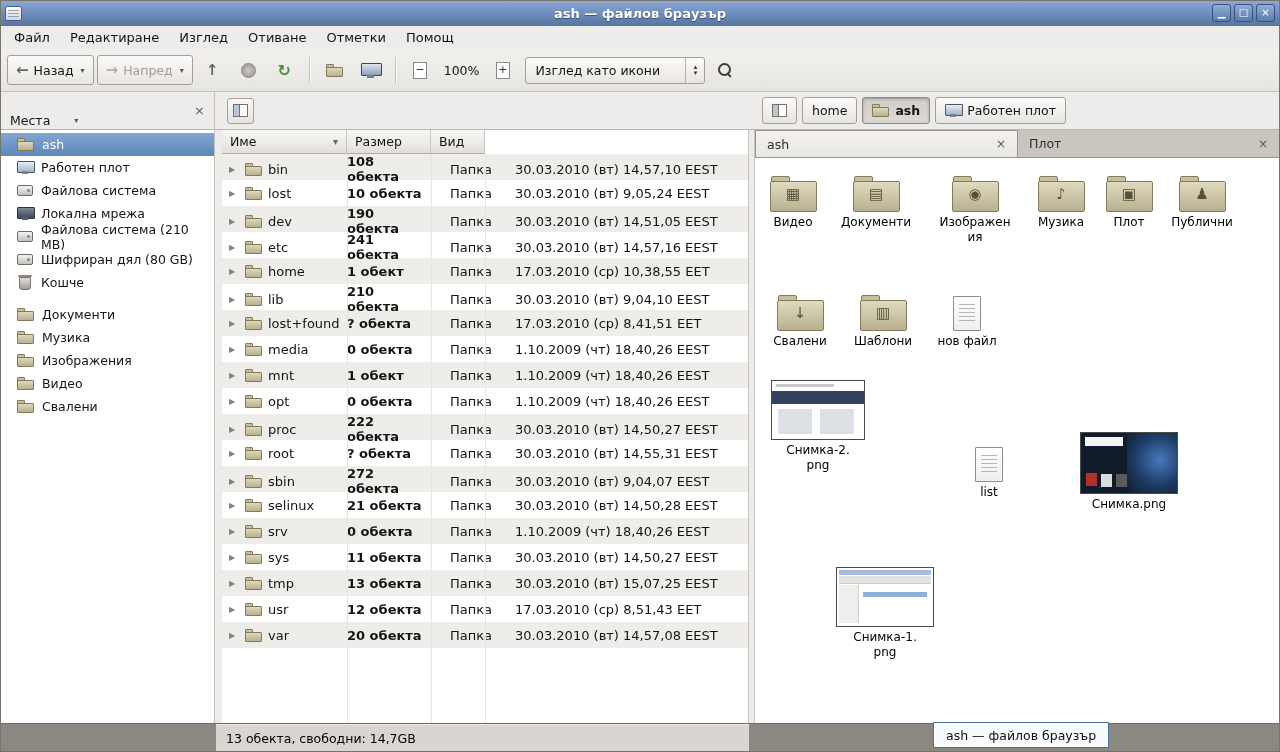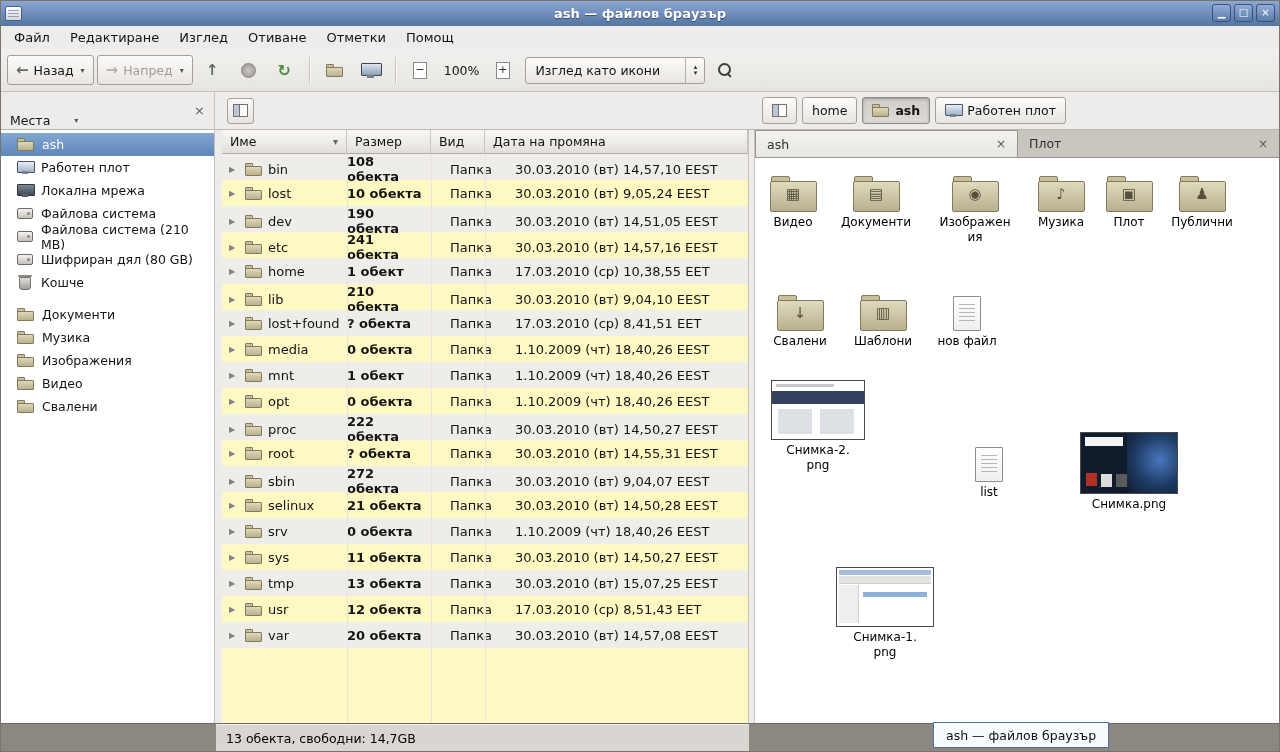--- a/index.html
+++ b/index.html
@@ -69,7 +69,7 @@
 .split-1 { left:215px; } .split-2 { left:748px; border-left:1px solid #c6c3bd; border-right:1px solid #c6c3bd; }
 
 
-.midpane { position:absolute; left:222px; top:130px; width:526px; height:593px; background:#fef9c3; overflow:hidden; }
+.midpane { position:absolute; left:222px; top:130px; width:526px; height:593px; background:#ffffff; overflow:hidden; }
 .cols { display:grid; grid-template-columns:125px 84px 54px 1fr; height:24px; }
 .col { background:linear-gradient(#f8f7f5 0%,#eceae6 60%,#e1ded9 100%); border-right:1px solid #c9c6c0; border-bottom:1px solid #b0ada7; display:flex; align-items:center; justify-content:space-between; padding:0 8px; font-size:12.5px; }
 .sort { font-size:10px; color:#666; }

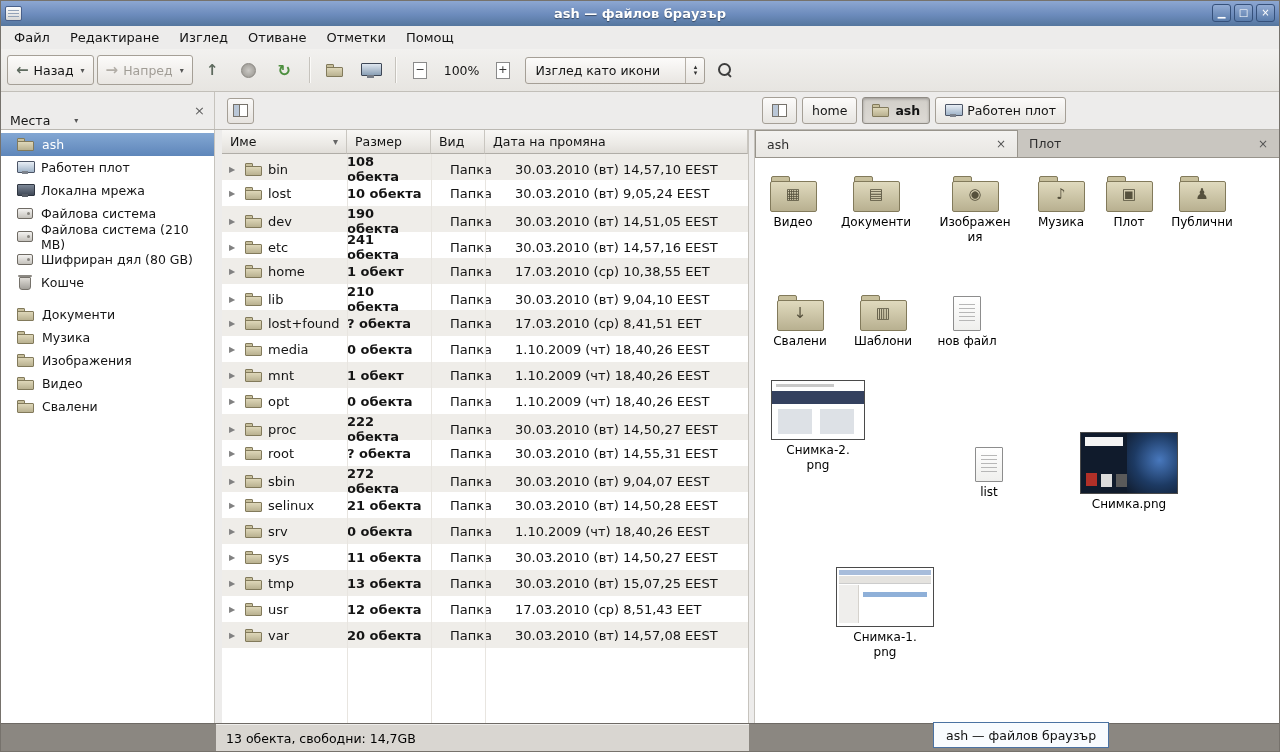--- a/index.html
+++ b/index.html
@@ -347,9 +347,6 @@
       <div class="col">
         <span>Вид</span>
       </div>
-      <div class="col">
-        <span>Дата на промяна</span>
-      </div>
     </div>
   <div>
       <div class="trow">

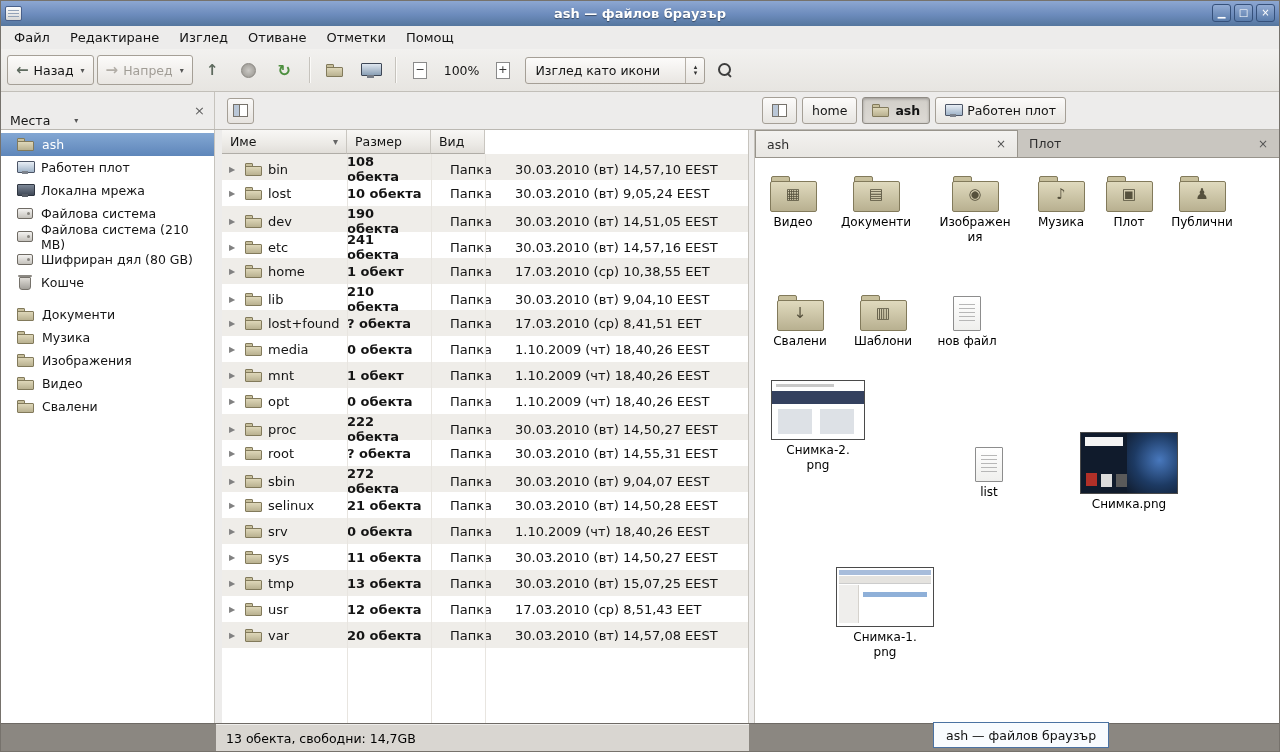--- a/index.html
+++ b/index.html
@@ -276,12 +276,12 @@
       <span>Работен плот</span>
     </div>
     <div class="sidebar-item">
+      <span class="ic-drive"></span>
+      <span>Файлова система</span>
+    </div>
+    <div class="sidebar-item">
       <span class="ic-network"></span>
       <span>Локална мрежа</span>
-    </div>
-    <div class="sidebar-item">
-      <span class="ic-drive"></span>
-      <span>Файлова система</span>
     </div>
     <div class="sidebar-item">
       <span class="ic-drive"></span>

